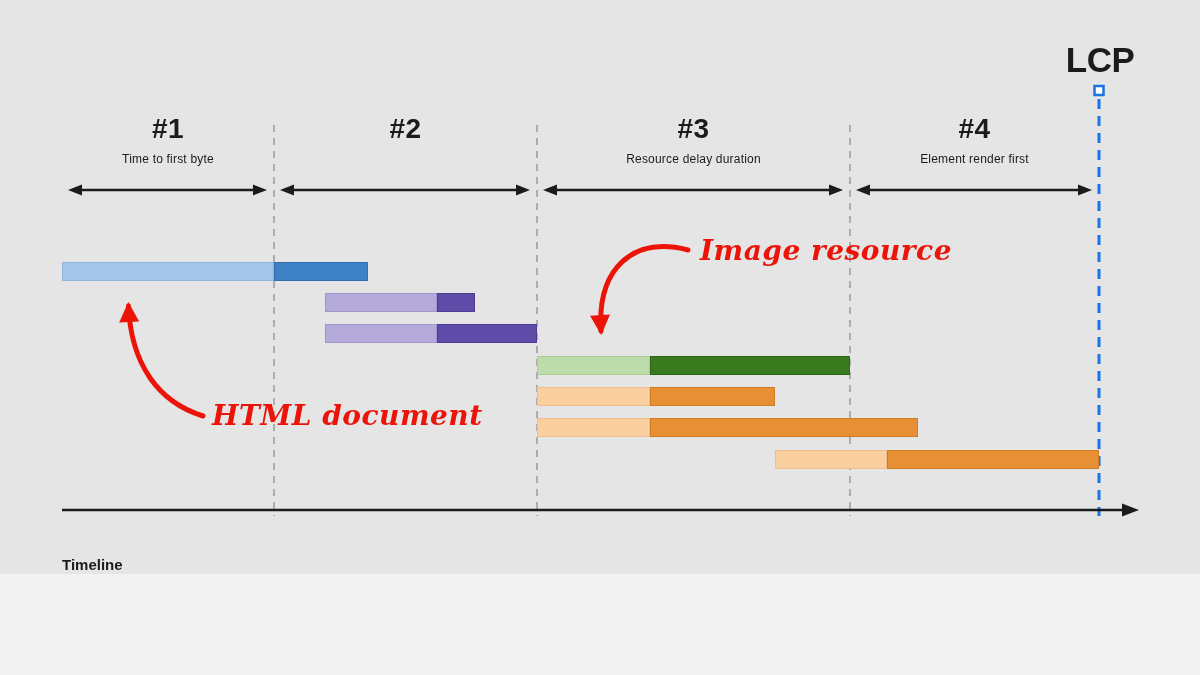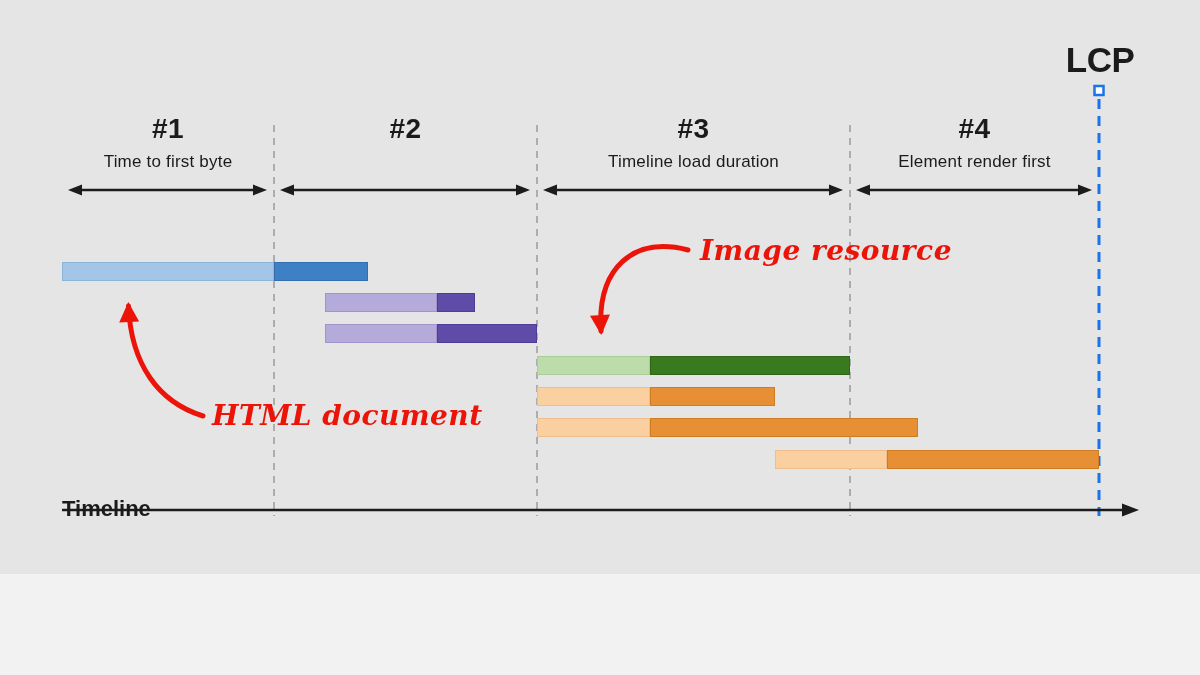--- a/index.html
+++ b/index.html
@@ -12,7 +12,7 @@
   
   .phase{position:absolute;top:114px;text-align:center;}
   .phase-number{font-size:28px;font-weight:700;letter-spacing:.5px;line-height:1.1;}
-  .phase-label{font-size:17px;font-weight:400;margin-top:7px;letter-spacing:.2px;}
+  .phase-label{font-size:12px;font-weight:400;margin-top:7px;letter-spacing:.2px;}
 
   
   .lcp-label{position:absolute;left:1058px;top:40px;width:84px;text-align:center;

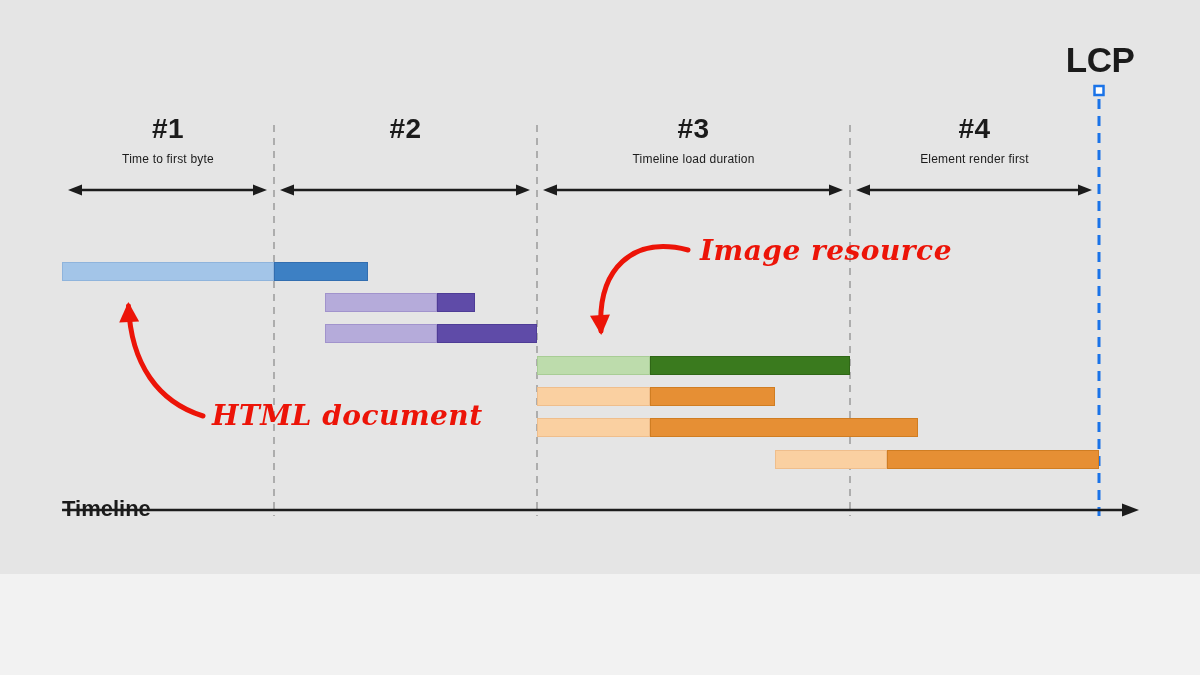--- a/index.html
+++ b/index.html
@@ -78,7 +78,7 @@
     </div>
       <div class="phase" style="left: 537px; width: 313px;">
       <div class="phase-number">#3</div>
-      <div class="phase-label">Timeline load duration</div>
+      <div class="phase-label">Resource delay duration</div>
     </div>
       <div class="phase" style="left: 850px; width: 249px;">
       <div class="phase-number">#4</div>

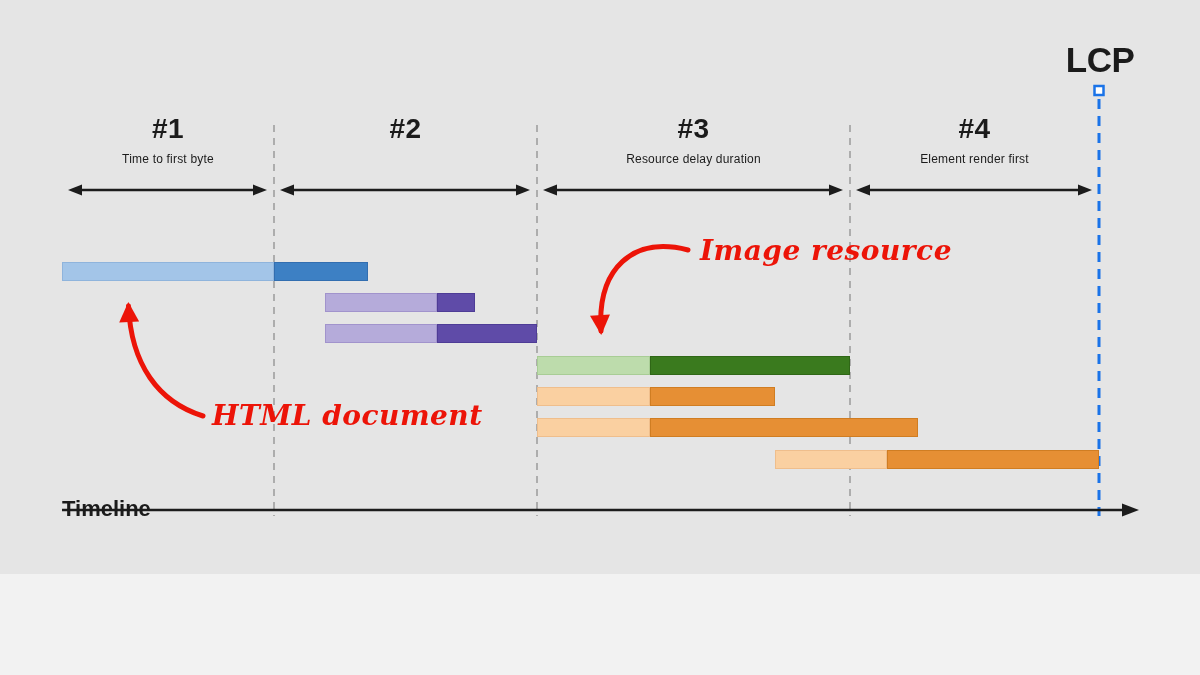--- a/index.html
+++ b/index.html
@@ -19,7 +19,7 @@
     font-size:35px;font-weight:800;letter-spacing:-.5px;}
 
   
-  .timeline-label{position:absolute;left:62px;top:496px;font-size:22px;font-weight:700;}
+  .timeline-label{position:absolute;left:62px;top:556px;font-size:15px;font-weight:700;}
 
   
   .bar{position:absolute;height:19px;display:flex;}

